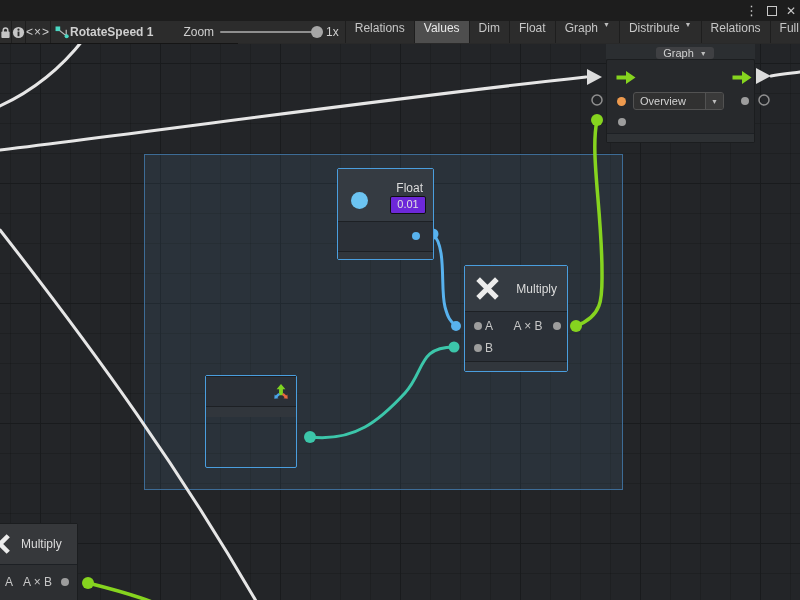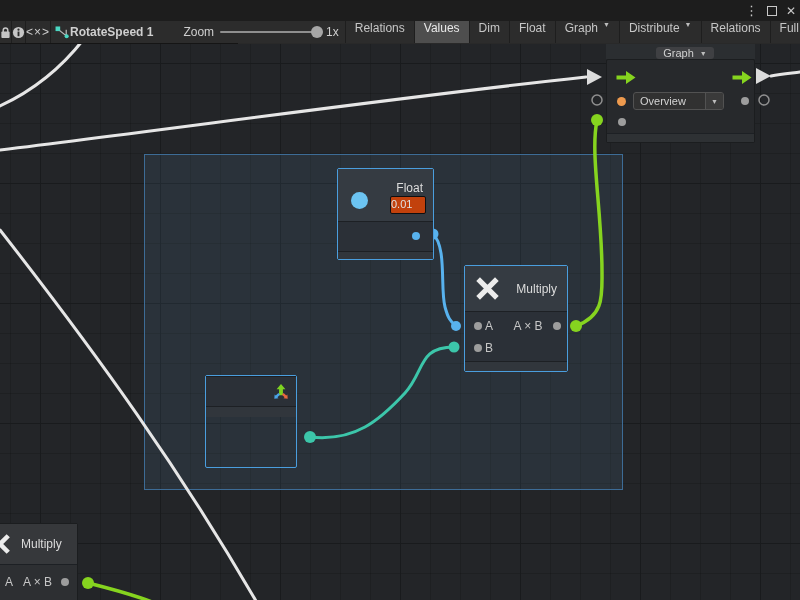--- a/index.html
+++ b/index.html
@@ -45,8 +45,8 @@
   .dot.gray{background:#9d9d9d;width:8px;height:8px;}
   .dot.blue{background:#58b2ee;width:8px;height:8px;}
   .dot.orange{background:#ee9a4e;width:9px;height:9px;}
-  .value-box{position:absolute;background:#c2410c;border:1px solid #0e0f11;border-radius:2px;
-    color:#e0e0e0;font-size:11px;line-height:15px;}
+  .value-box{position:absolute;background:#6d28d9;border:1px solid #0e0f11;border-radius:2px;
+    color:#e0e0e0;font-size:11px;text-align:center;line-height:15px;}
 
   
   .bc-bar{position:absolute;left:606px;top:40px;width:149px;height:19px;background:#2b2e31;

